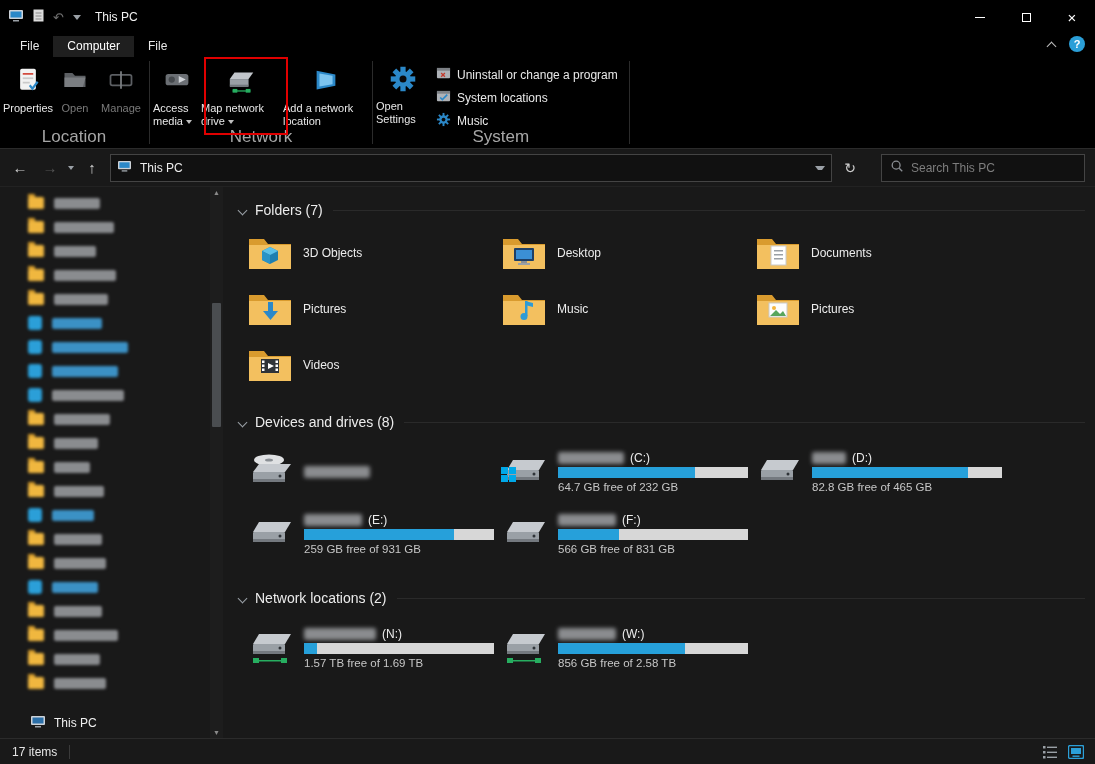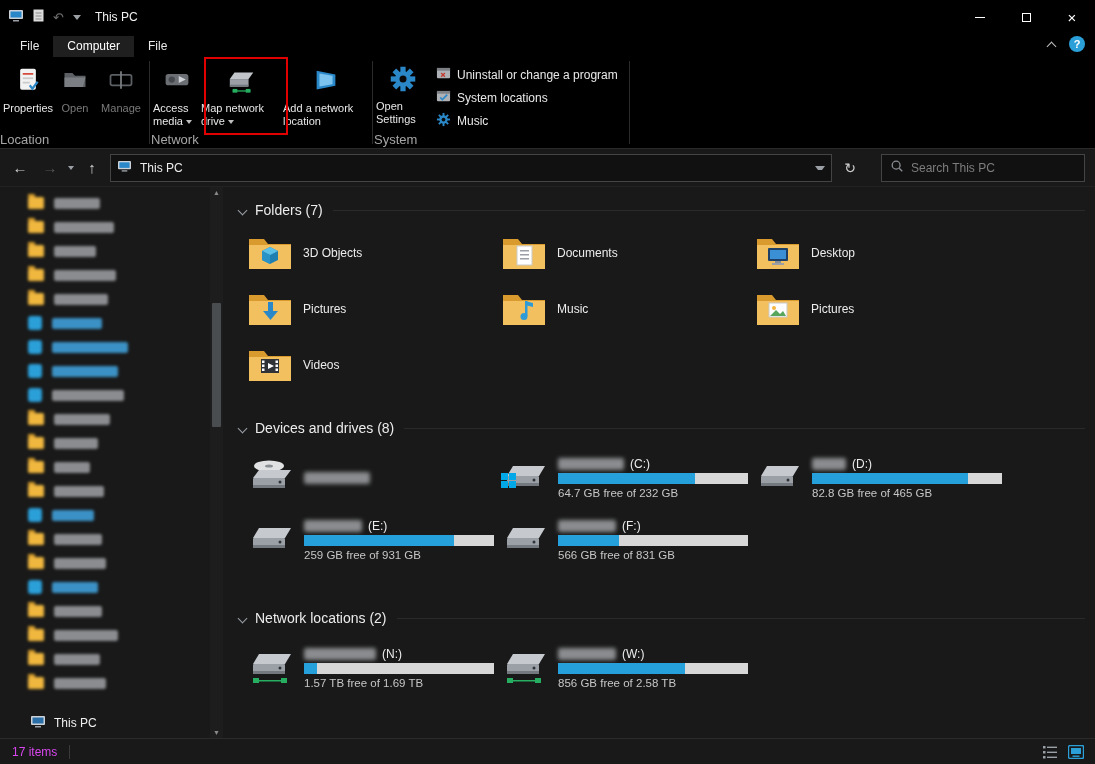--- a/index.html
+++ b/index.html
@@ -33,7 +33,7 @@
   .ribbon-body{height:92px;background:#000;display:flex;align-items:stretch;position:relative;border-bottom:1px solid #2b2b2b}
   .rgroup{position:relative;display:flex;flex-direction:column;padding:2px 2px 16px 2px}
   .rbtns{display:flex;align-items:flex-start;flex:1}
-  .glabel{position:absolute;bottom:1px;left:0;right:0;color:#a6a6a6;font-size:13px}
+  .glabel{position:absolute;bottom:1px;left:0;right:0;text-align:center;color:#a6a6a6;font-size:17px}
   .vsep{width:1px;background:#2b2b2b;margin:4px 1px}
   .rbtn{display:flex;flex-direction:column;align-items:center;padding-top:6px;gap:4px;height:74px;cursor:default}
   .rlabel{font-size:11px;line-height:1.2;color:#e8e8e8}

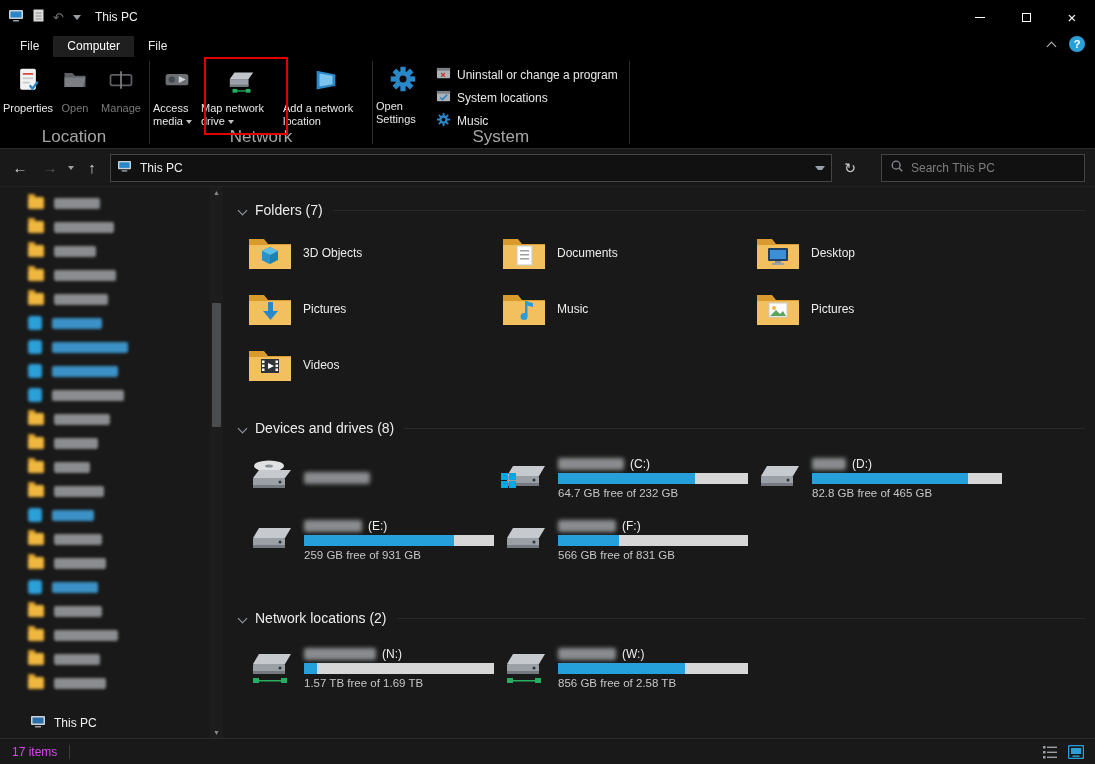--- a/index.html
+++ b/index.html
@@ -454,24 +454,24 @@
           <span><svg width="46" height="38" viewBox="0 0 46 38">
                 <path d="M2 6h15l4 5h23v25H2z" fill="#d99b2e"></path>
                 <path d="M2 12h42v24H2z" fill="#f3c05f"></path>
+                <rect x="13" y="15" width="20" height="13" rx="1" fill="#1e3f66"></rect>
+                <rect x="15" y="17" width="16" height="9" fill="#3b8fd4"></rect>
+                <rect x="20" y="28" width="6" height="2" fill="#8a8f94"></rect>
+                <rect x="17" y="30" width="12" height="2" fill="#9aa0a6"></rect>
+              </svg></span>
+          <span class="tile-label">Desktop</span>
+        </div>
+
+        <div class="tile">
+          <span><svg width="46" height="38" viewBox="0 0 46 38">
+                <path d="M2 6h15l4 5h23v25H2z" fill="#d99b2e"></path>
+                <path d="M2 12h42v24H2z" fill="#f3c05f"></path>
                 <rect x="16" y="13" width="15" height="19" fill="#ffffff" stroke="#c9c9c9"></rect>
                 <rect x="19" y="17" width="9" height="1.5" fill="#9aa0a6"></rect>
                 <rect x="19" y="21" width="9" height="1.5" fill="#9aa0a6"></rect>
                 <rect x="19" y="25" width="9" height="1.5" fill="#9aa0a6"></rect>
               </svg></span>
           <span class="tile-label">Documents</span>
-        </div>
-
-        <div class="tile">
-          <span><svg width="46" height="38" viewBox="0 0 46 38">
-                <path d="M2 6h15l4 5h23v25H2z" fill="#d99b2e"></path>
-                <path d="M2 12h42v24H2z" fill="#f3c05f"></path>
-                <rect x="13" y="15" width="20" height="13" rx="1" fill="#1e3f66"></rect>
-                <rect x="15" y="17" width="16" height="9" fill="#3b8fd4"></rect>
-                <rect x="20" y="28" width="6" height="2" fill="#8a8f94"></rect>
-                <rect x="17" y="30" width="12" height="2" fill="#9aa0a6"></rect>
-              </svg></span>
-          <span class="tile-label">Desktop</span>
         </div>
 
         <div class="tile">

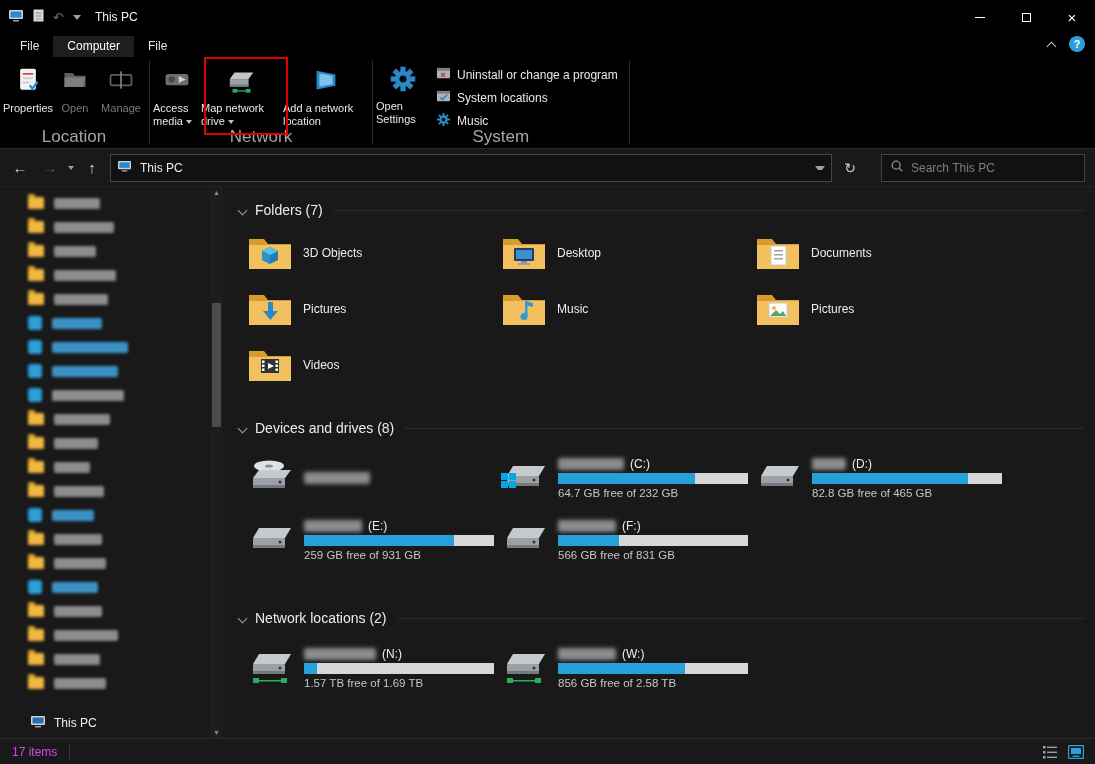--- a/index.html
+++ b/index.html
@@ -90,7 +90,7 @@
   .dbar{width:190px;height:11px;background:#d7d7d7}
   .dfill{display:block;height:100%;background:var(--bar-fill,#26a0da)}
   .dfree{font-size:11.5px;color:#c6c6c6}
-  .devices-gap{margin-top:24px}
+  .devices-gap{margin-top:18px}
   .network-gap{margin-top:36px}
 
   

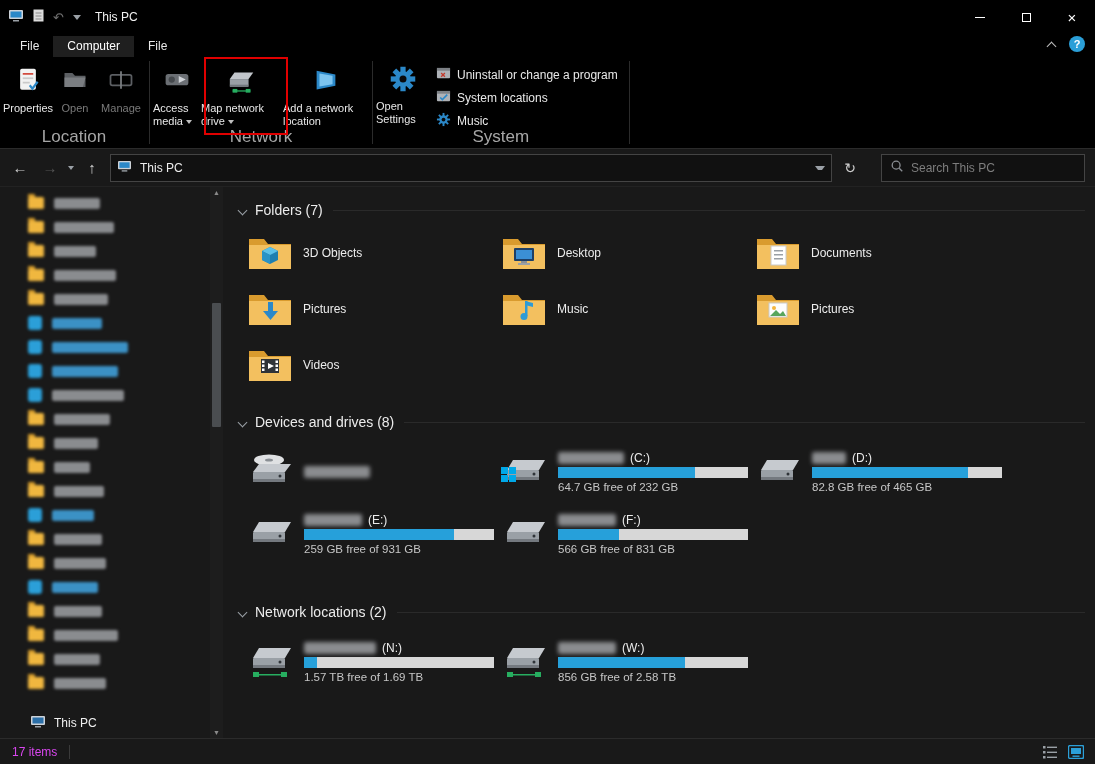--- a/index.html
+++ b/index.html
@@ -91,7 +91,7 @@
   .dfill{display:block;height:100%;background:var(--bar-fill,#26a0da)}
   .dfree{font-size:11.5px;color:#c6c6c6}
   .devices-gap{margin-top:18px}
-  .network-gap{margin-top:36px}
+  .network-gap{margin-top:22px}
 
   
   .statusbar{height:26px;border-top:1px solid #2b2b2b;background:#191919;display:flex;align-items:center;padding:0 10px 0 12px}

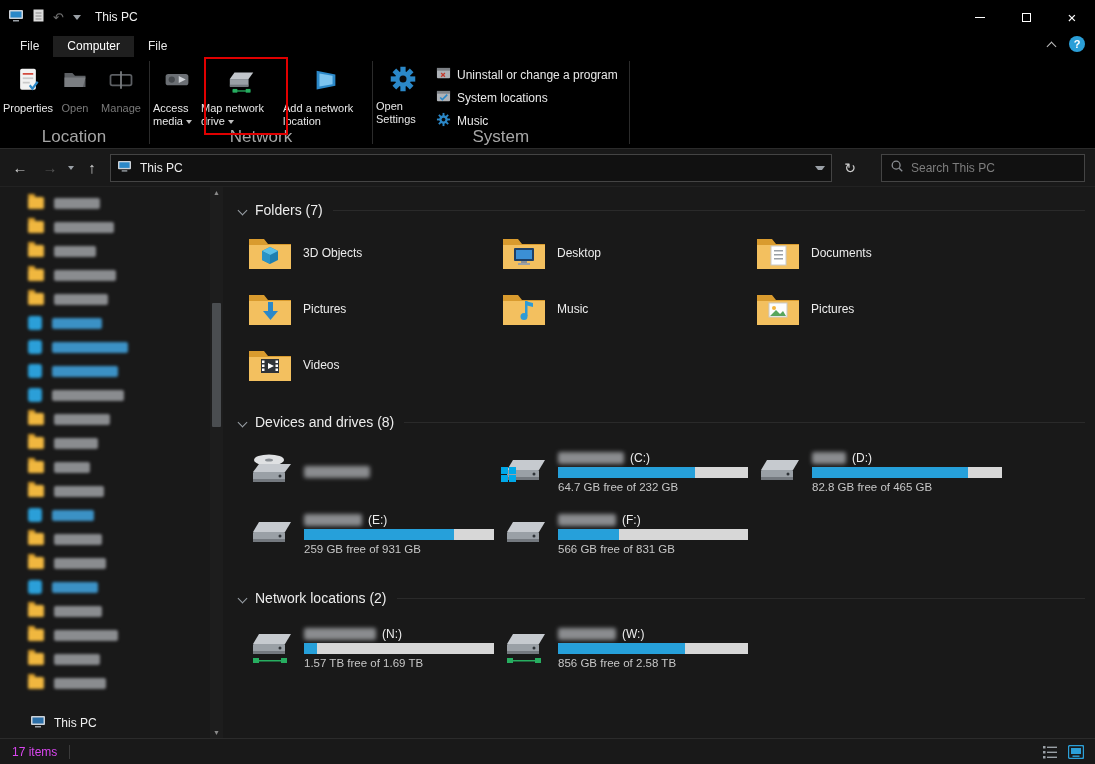--- a/index.html
+++ b/index.html
@@ -95,7 +95,7 @@
 
   
   .statusbar{height:26px;border-top:1px solid #2b2b2b;background:#191919;display:flex;align-items:center;padding:0 10px 0 12px}
-  .sb-count{color:#d946ef;font-size:12px}
+  .sb-count{color:#e5e5e5;font-size:12px}
   .sb-sep{width:1px;height:14px;background:#3a3a3a;margin-left:12px}
   .sb-views{margin-left:auto;display:flex;align-items:center;gap:8px}
   .sb-ico{width:18px;height:18px;display:flex;align-items:center;justify-content:center}

